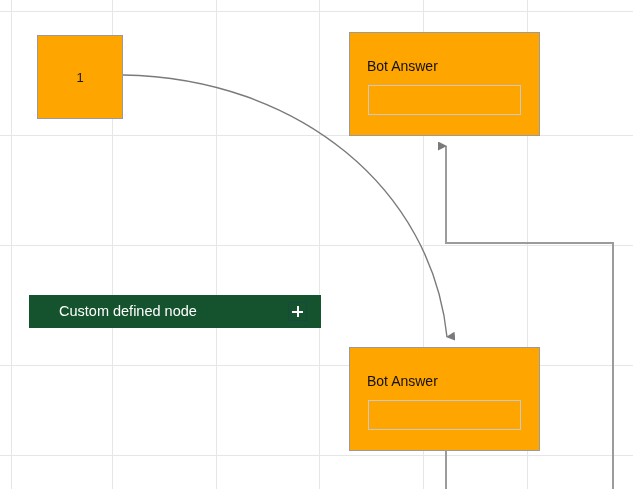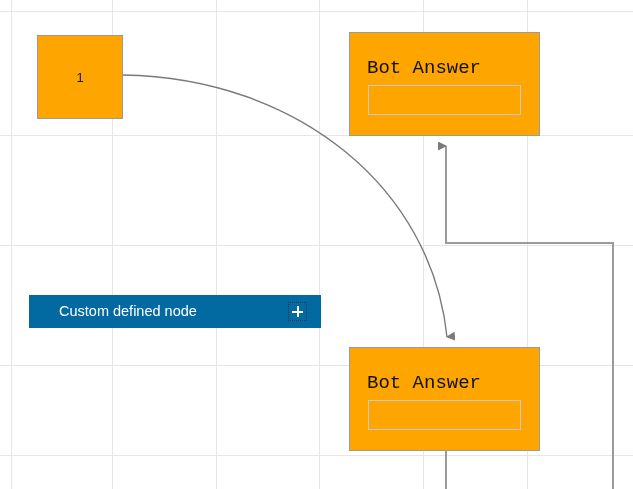--- a/index.html
+++ b/index.html
@@ -68,11 +68,10 @@
     position: absolute;
     left: 17px;
     top: 26px;
-    font-size: 19px;
+    font-size: 14px;
     color: #111111;
     line-height: 1;
     white-space: nowrap;
-    font-family: Liberation Mono, monospace;
   }
   .node-bot-slot {
     position: absolute;

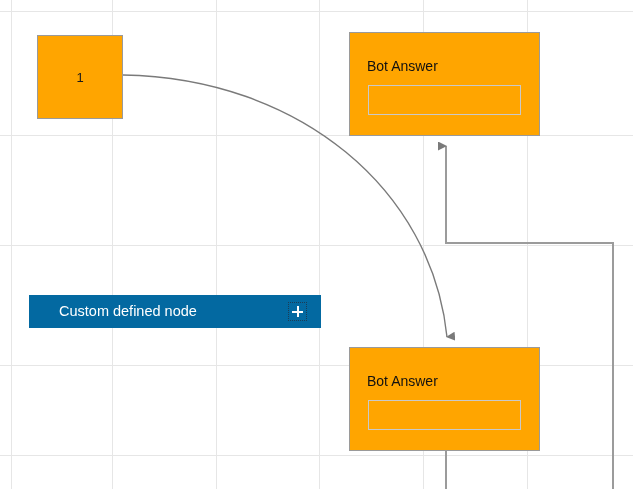--- a/index.html
+++ b/index.html
@@ -179,7 +179,7 @@
     <div class="node-bot-slot"></div>
   </div>
 
-  <div class="palette-bar" id="palette-bar" style="left: 29px; top: 295px; width: 292px; height: 33px; background: #0369a1;">
+  <div class="palette-bar" id="palette-bar" style="left: 29px; top: 295px; width: 292px; height: 33px; background: #14532d;">
     <span class="palette-label">Custom defined node</span>
     <span class="palette-add">
       <span class="bar-h"></span>

